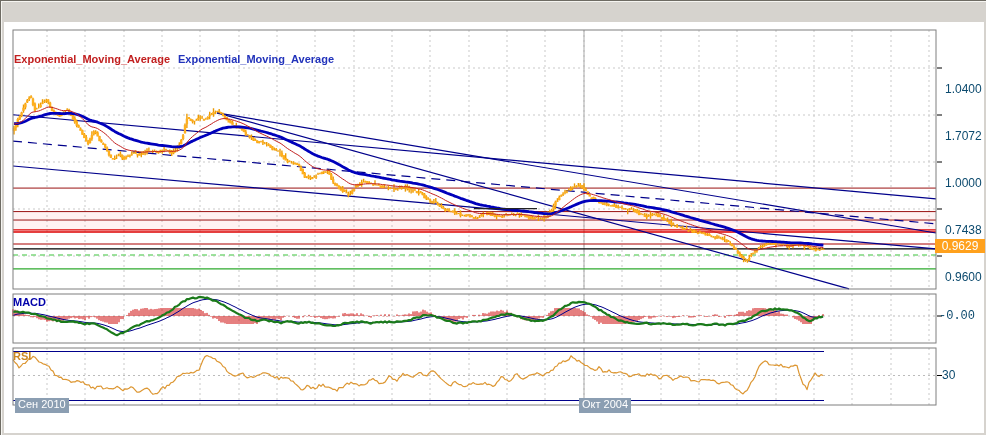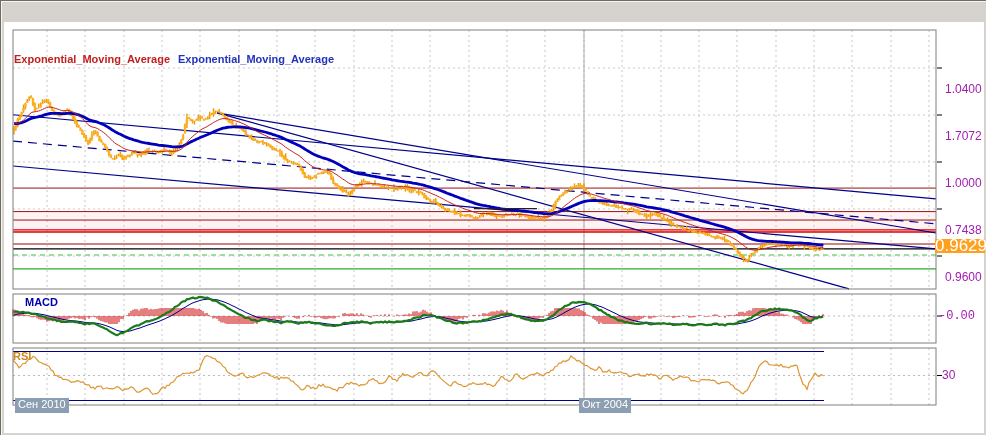--- a/index.html
+++ b/index.html
@@ -15,7 +15,7 @@
   .wbtn.close{background:linear-gradient(#e06a42,#bf3410);border-color:#7a1f08;font-size:10px;}
   #client{position:absolute;left:3px;top:21px;width:980px;height:411px;background:#fff;}
   #cv{position:absolute;left:0;top:0;}
-  .lbl{position:absolute;font-size:12px;color:#a21caf;z-index:4;}
+  .lbl{position:absolute;font-size:12px;color:#0c4a6e;z-index:4;}
   .legend{position:absolute;top:31px;font-size:11px;font-weight:bold;z-index:4;white-space:pre;}
   .panel-label{position:absolute;font-size:11px;font-weight:bold;z-index:4;}
   .badge{position:absolute;height:15px;line-height:13px;background:#8b9eb2;color:#fff;

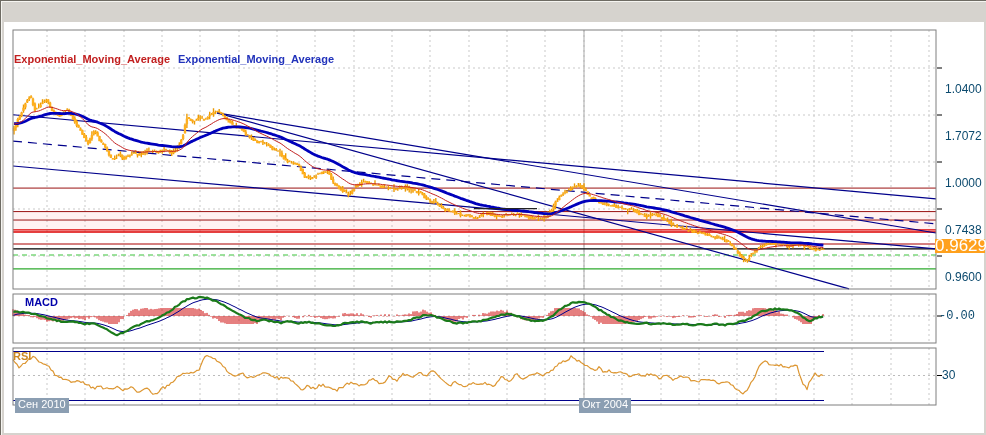--- a/index.html
+++ b/index.html
@@ -21,7 +21,7 @@
   .badge{position:absolute;height:15px;line-height:13px;background:#8b9eb2;color:#fff;
        font-size:11px;text-align:center;z-index:5;padding:0 3px;}
   #curprice{position:absolute;left:934px;top:238px;width:50px;height:14px;line-height:14px;
-       background:#ffa11d;color:#fff;font-size:17px;text-align:center;z-index:6;}
+       background:#ffa11d;color:#fff;font-size:12px;text-align:center;z-index:6;}
   .date-label{position:absolute;top:412px;width:26px;text-align:center;font-size:12px;color:#222;z-index:4;}
 </style>
 </head>

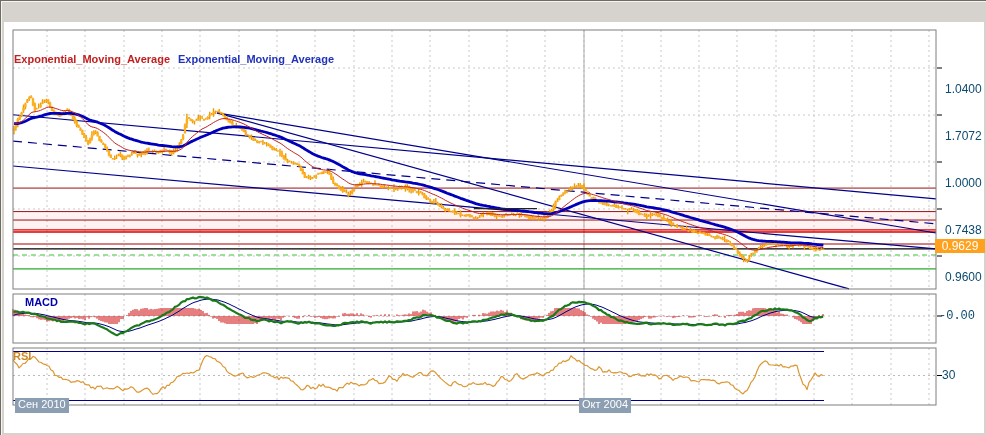--- a/index.html
+++ b/index.html
@@ -1393,7 +1393,7 @@
     <span class="legend" style="left:10px;color:#c22020;">Exponential_Moving_Average</span>
     <span class="legend" id="legend2" style="color: rgb(34, 51, 187); left: 174px;">Exponential_Moving_Average</span>
 
-    <span class="panel-label" style="left:9px;top:274px;color:#0000aa;padding-left:12px;">MACD</span>
+    <span class="panel-label" style="left:9px;top:274px;color:#0000aa;">MACD</span>
     <span class="panel-label" style="left:9px;top:328px;color:#cc8822;">RSI</span>
 
     <span class="lbl" style="left:935px;top:287px;font-family:Liberation Mono, monospace;">-0.00</span>

